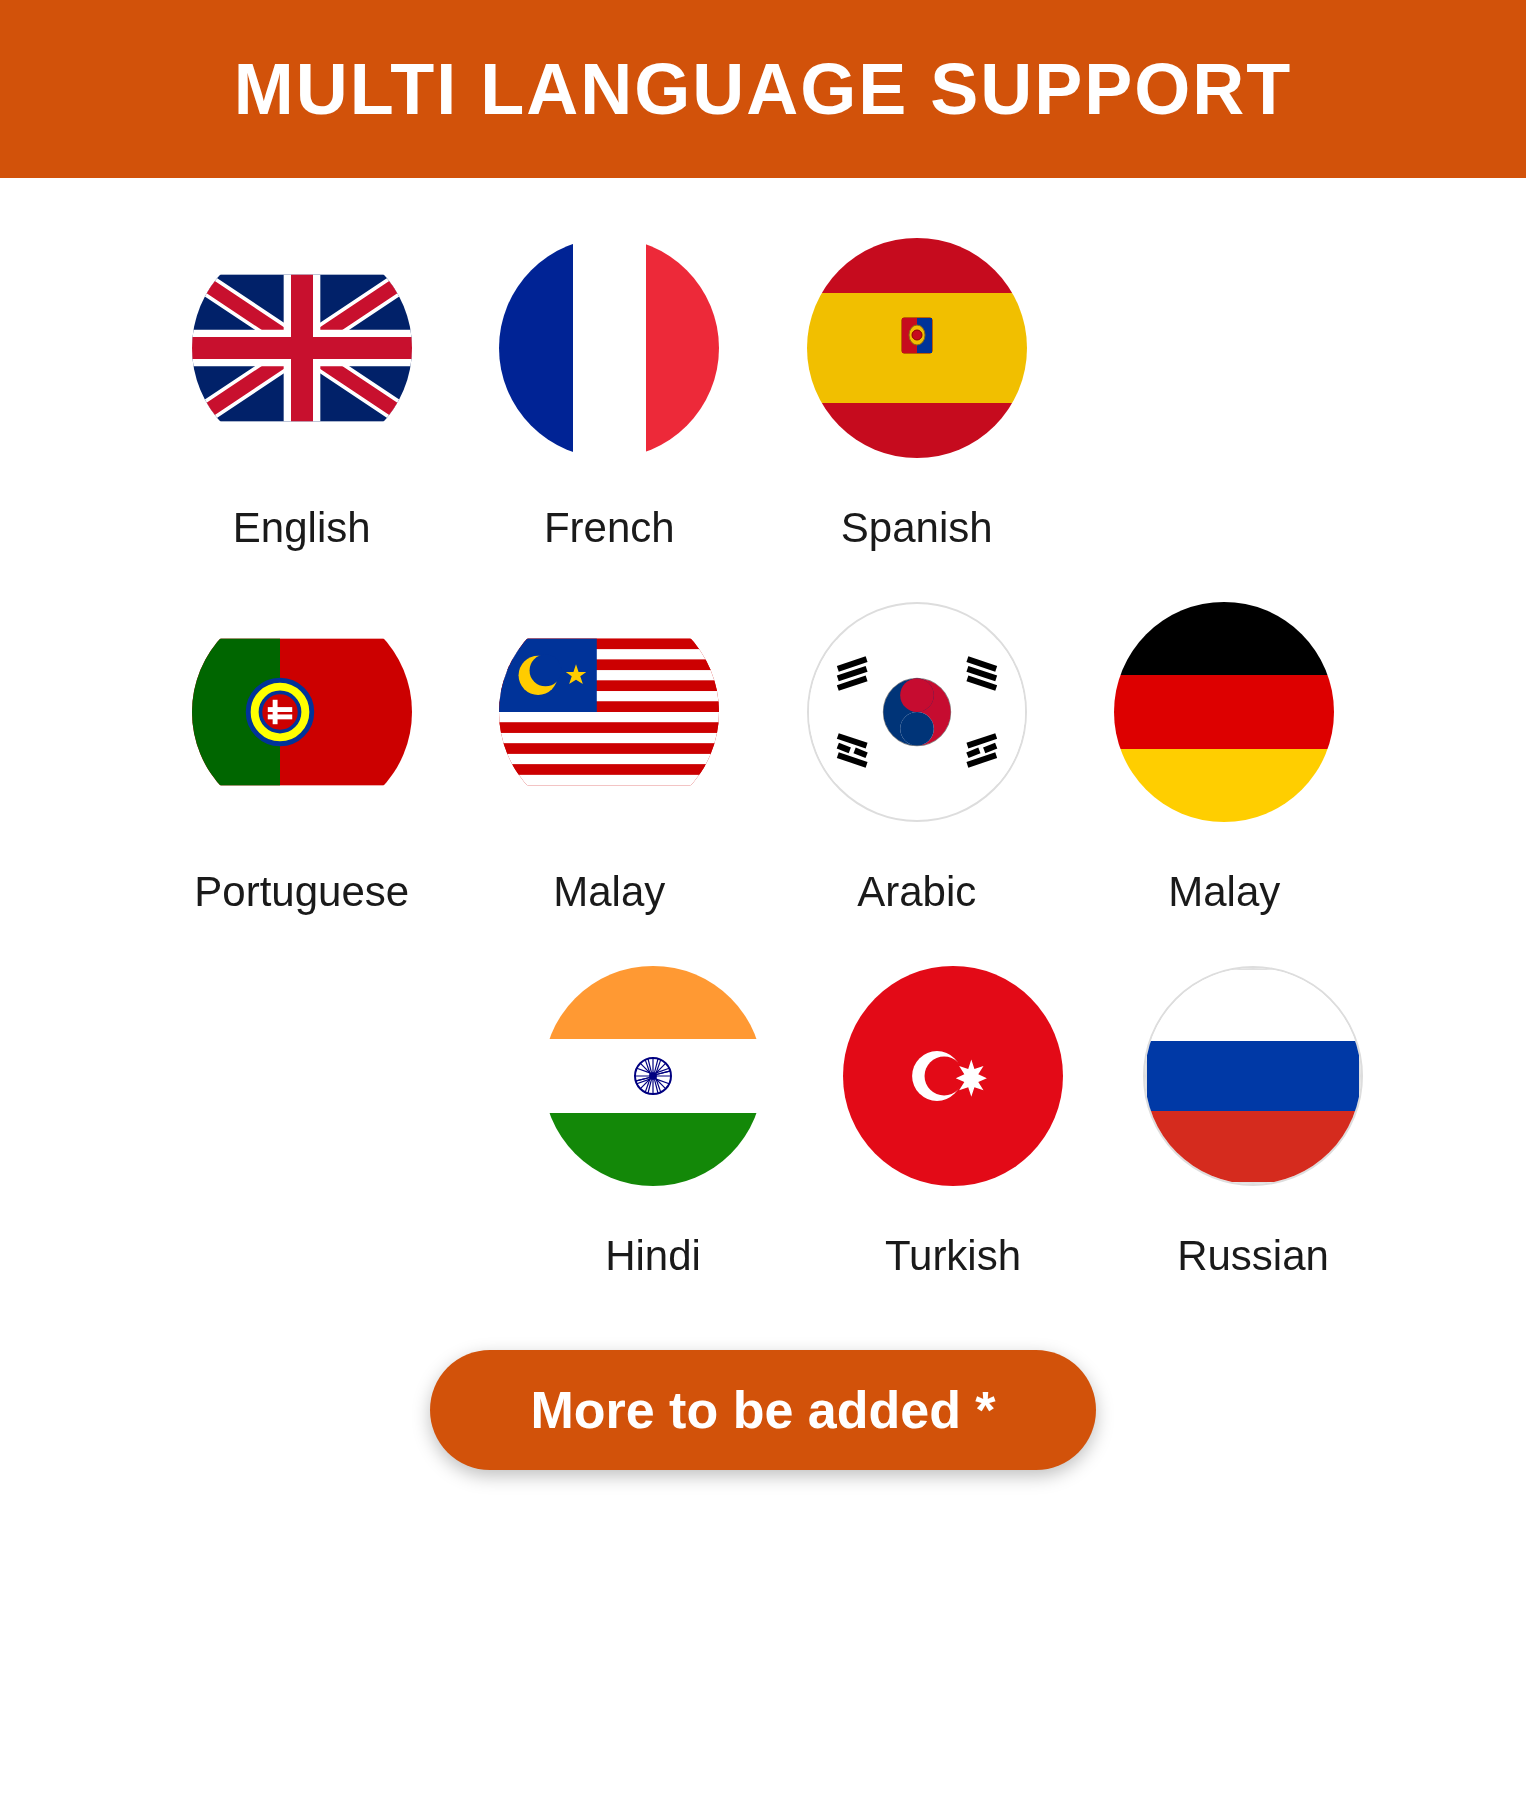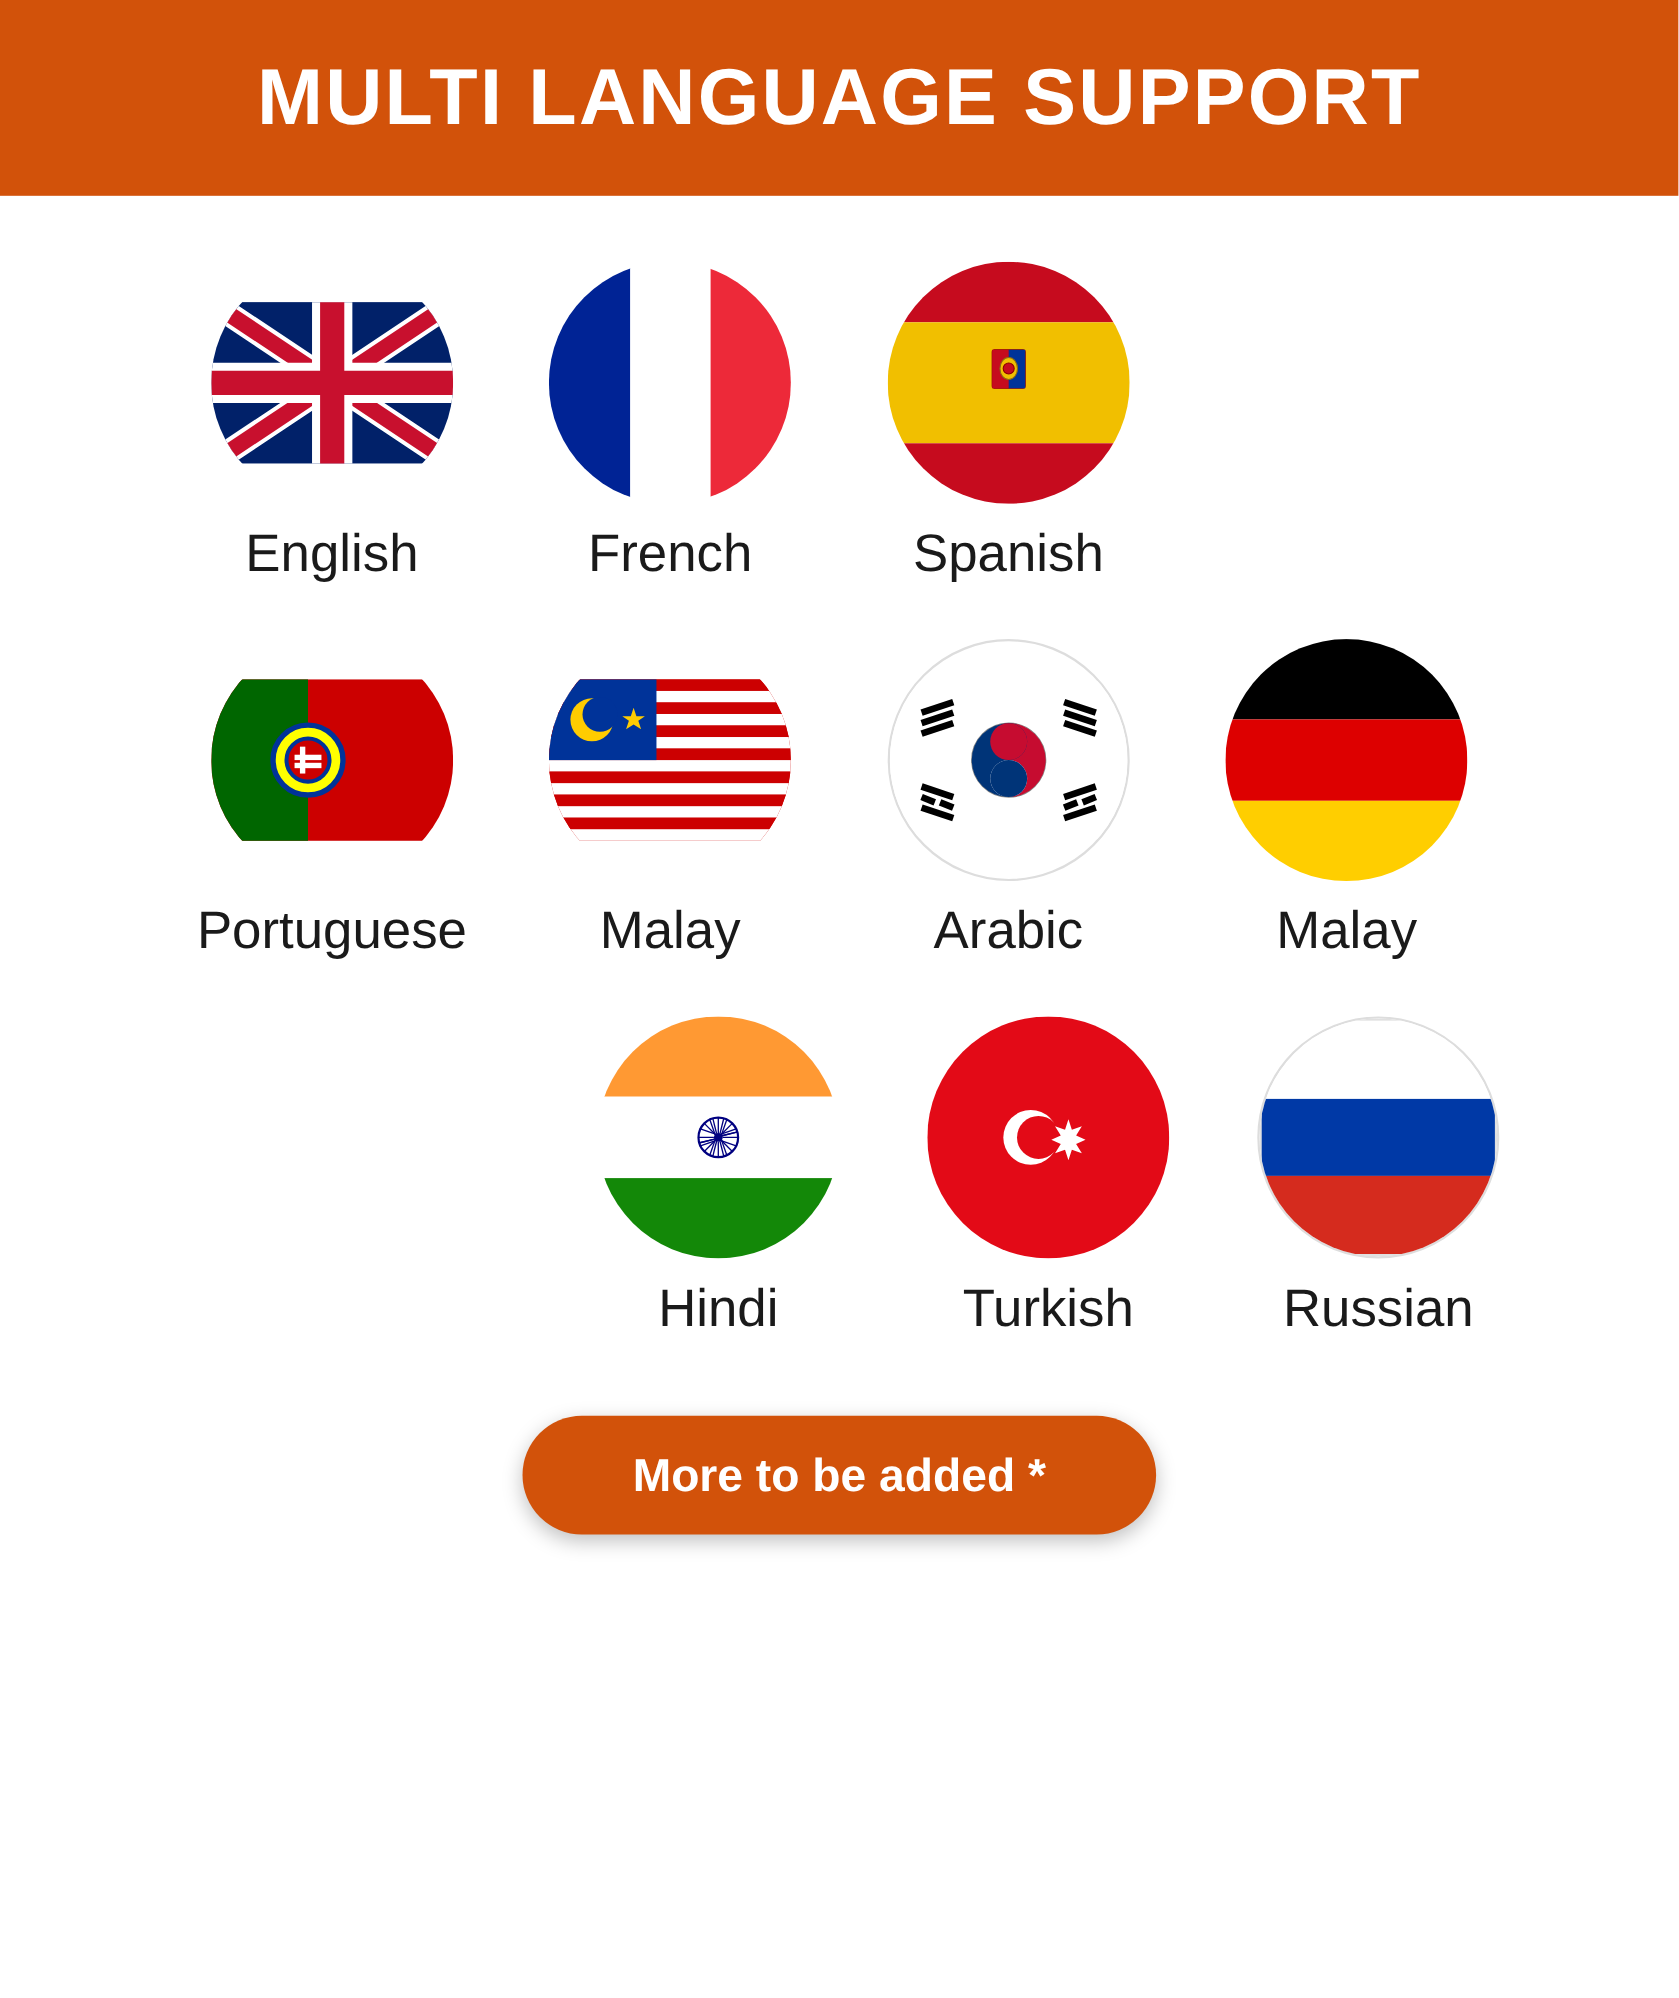--- a/index.html
+++ b/index.html
@@ -64,9 +64,10 @@
     }
 
     .language-name {
-      font-size: 48px;
+      font-size: 42px;
       font-weight: 500;
       color: #1a1a1a;
+      margin-top: 28px;
     }
 
     .third-row {

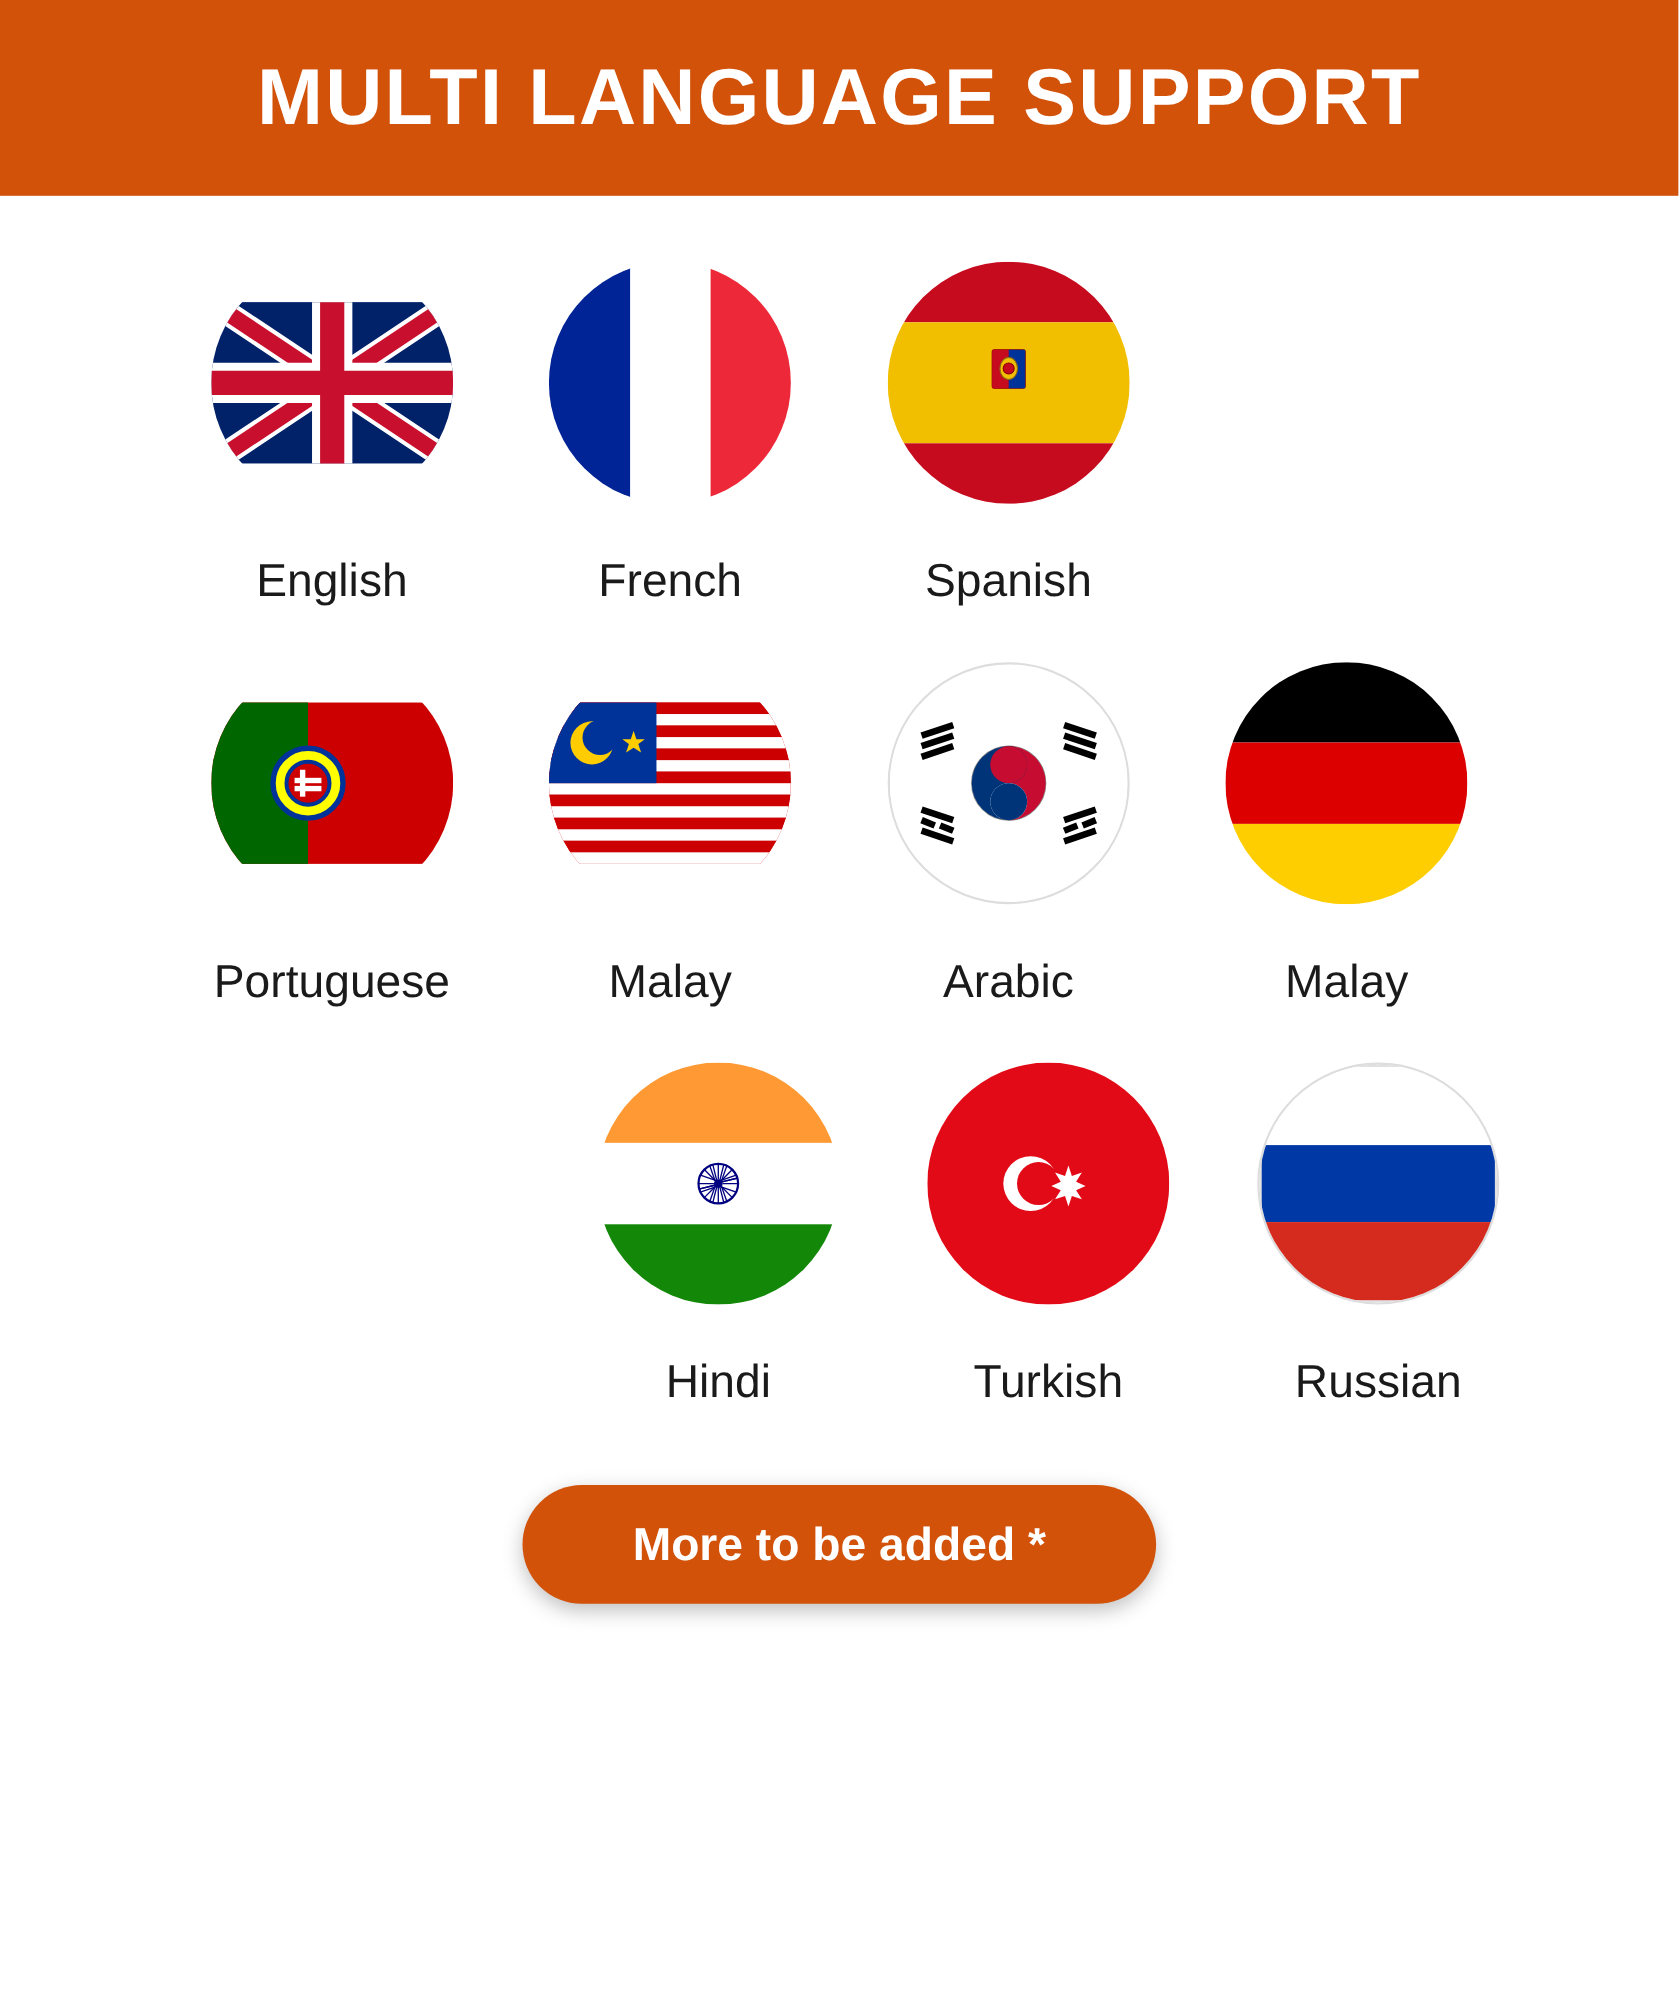--- a/index.html
+++ b/index.html
@@ -81,7 +81,7 @@
     .more-button {
       background: #D2520A;
       color: #ffffff;
-      font-size: 42px;
+      font-size: 52px;
       font-weight: 600;
       padding: 30px 100px;
       border-radius: 80px;

